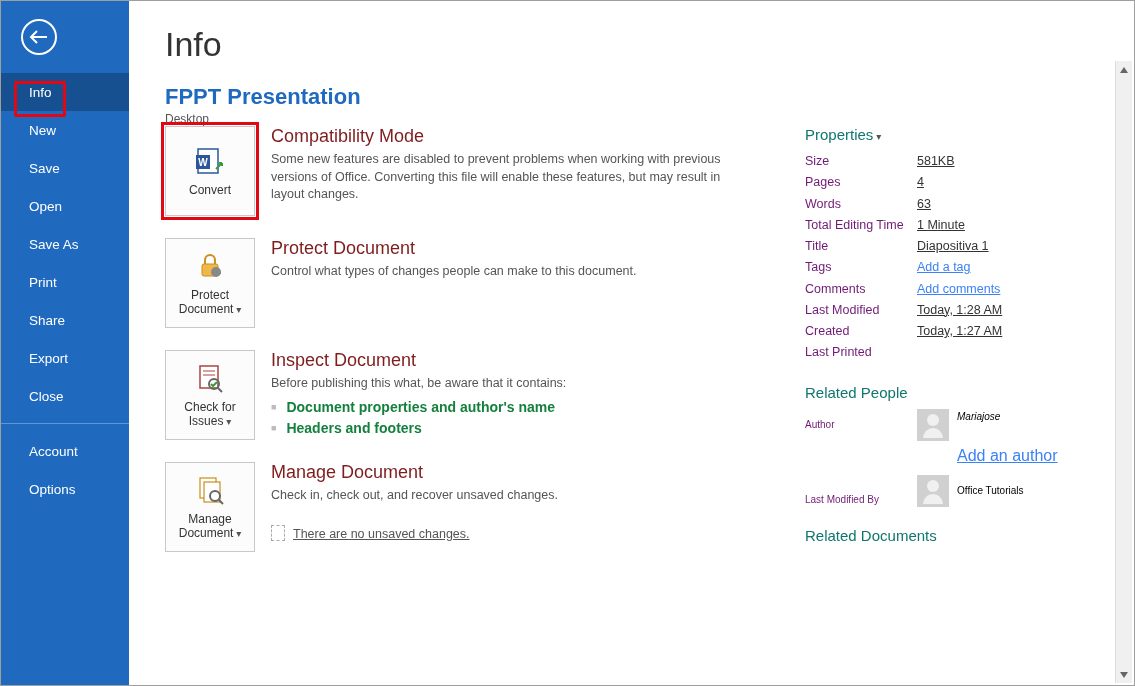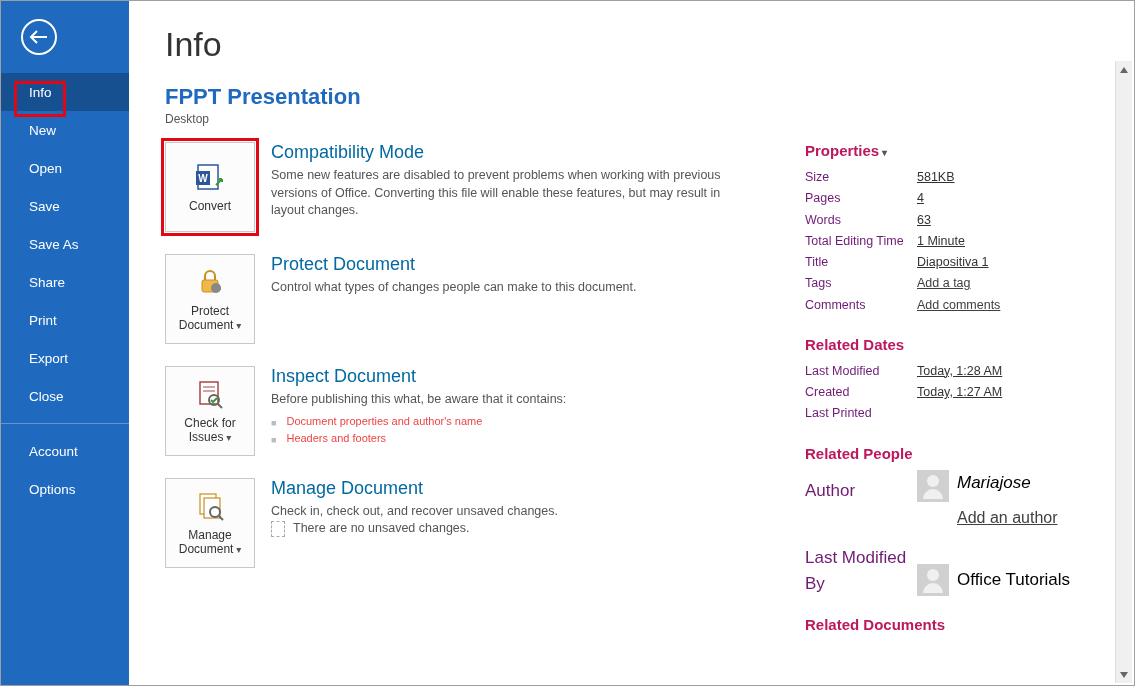--- a/index.html
+++ b/index.html
@@ -23,7 +23,7 @@
   .scrollbar { position:absolute; right:2px; top:60px; bottom:2px; width:17px; background:#f0f0f0; border-left:1px solid #ddd;}
   h1.page-title { font-size: 34px; font-weight: 300; color: #333; margin-bottom: 20px; }
   .doc-title { font-size: 22px; color: #1f69bf; font-weight: 700; }
-  .doc-loc { font-size: 12px; color: #555; margin-top: 2px; margin-bottom: 16px; }
+  .doc-loc { font-size: 12px; color: #555; margin-top: 2px; }
   .main-cols { display: flex; }
   .left-col { width: 620px; }
   .right-col { margin-left: 20px; width: 290px; }

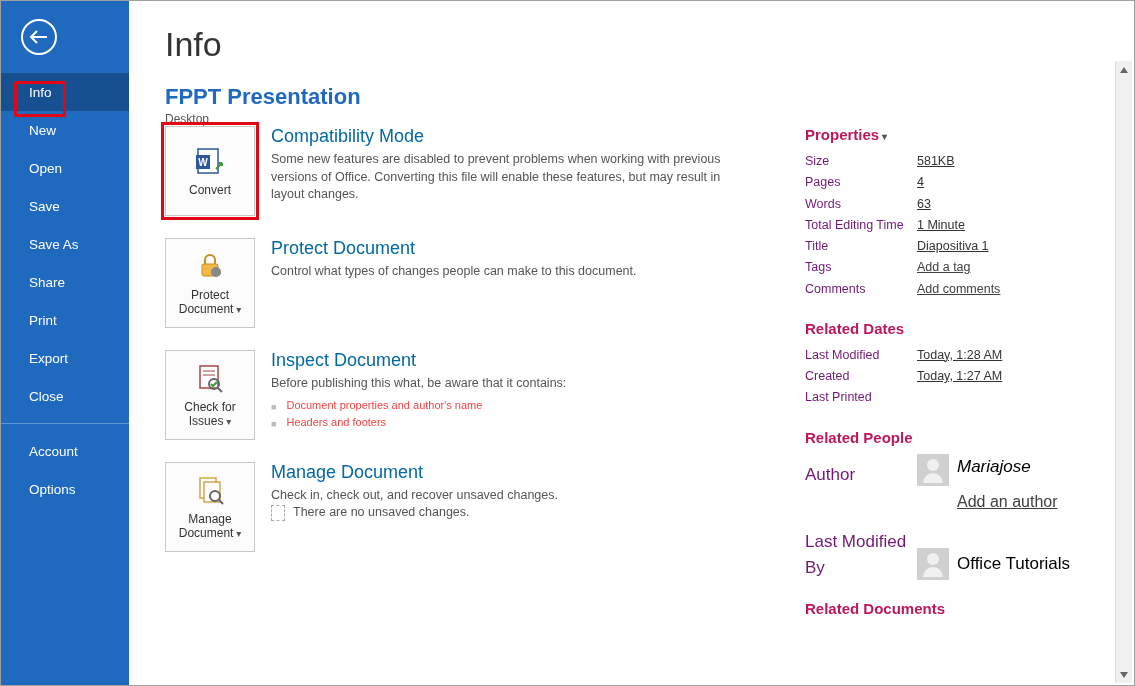--- a/index.html
+++ b/index.html
@@ -33,7 +33,7 @@
   .big-btn .drop::after{ content:" \25BE"; font-size:10px; color:#555;}
   .big-btn.highlight { outline: 3px solid #e30613; outline-offset: 1px; }
   .block-text { margin-left: 16px; max-width: 480px; }
-  .block-text h3 { font-size: 18px; font-weight: 400; color: #0369a1; margin-bottom: 4px; }
+  .block-text h3 { font-size: 18px; font-weight: 400; color: #7f1d1d; margin-bottom: 4px; }
   .block-text p { font-size: 12.5px; color: #555; line-height: 1.4; }
   .block-text ul { list-style: none; margin-top: 4px; }
   .block-text li { font-size: 11px; color: #ef4444; line-height: 1.5; display:flex; }

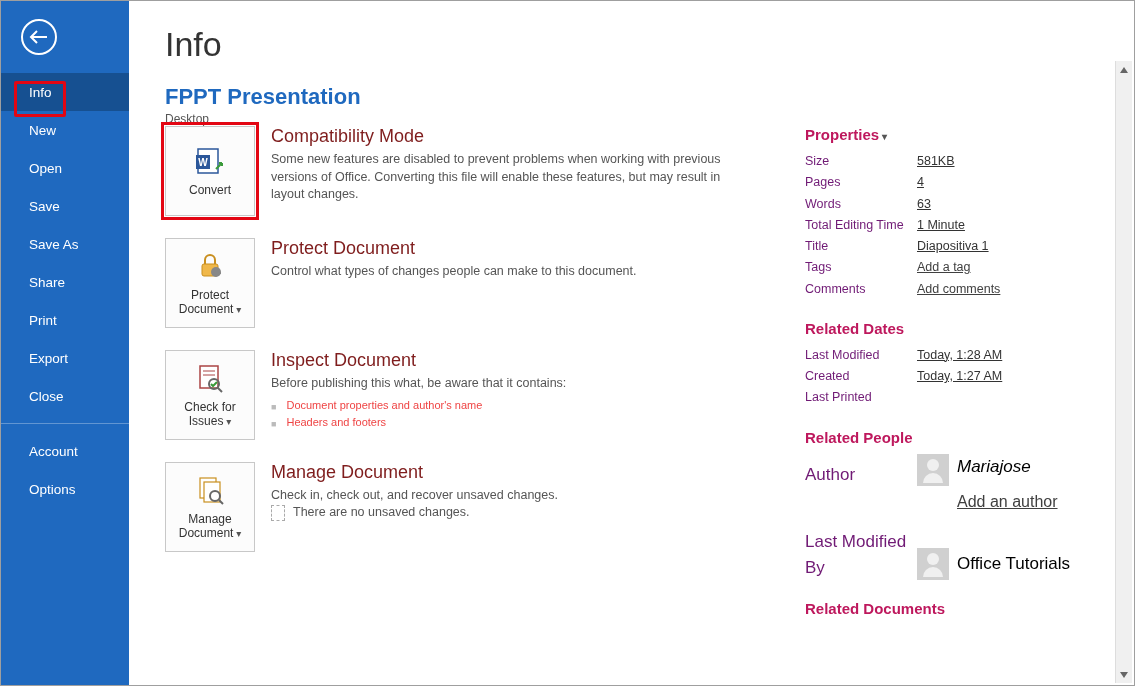--- a/index.html
+++ b/index.html
@@ -40,7 +40,7 @@
   .block-text li::before { content:"\25A0"; color:#bbb; font-size:9px; margin-right:10px; margin-top:4px;}
   .block-text .nochanges { display:flex; align-items:flex-start; font-size:12.5px; color:#555; margin-top:0;}
   .block-text .nochanges .doc-ic { width:14px; height:16px; border:1px dashed #aaa; margin-right:8px; display:inline-block;}
-  .right-col h4 { font-size: 15px; font-weight: 700; color: #be185d; margin-bottom: 8px; margin-top: 20px; }
+  .right-col h4 { font-size: 15px; font-weight: 400; color: #0f766e; margin-bottom: 8px; margin-top: 20px; }
   .right-col h4:first-child{ margin-top:0;}
   .prop-head::after { content:" \25BE"; font-size:10px; color:#555;}
   .prop-row { display: flex; font-size: 12.5px; line-height: 1.7; }

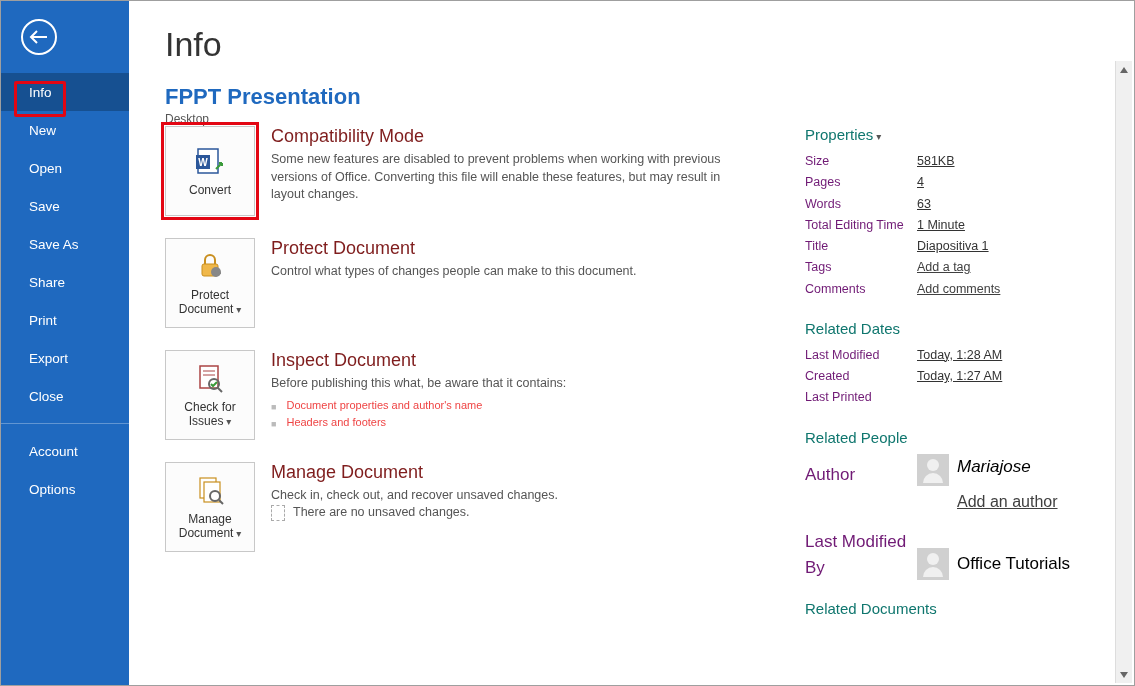--- a/index.html
+++ b/index.html
@@ -92,8 +92,8 @@
     </div>
     <div class="side-item active">Info</div>
     <div class="side-item">New</div>
+    <div class="side-item">Save</div>
     <div class="side-item">Open</div>
-    <div class="side-item">Save</div>
     <div class="side-item">Save As</div>
     <div class="side-item">Share</div>
     <div class="side-item">Print</div>

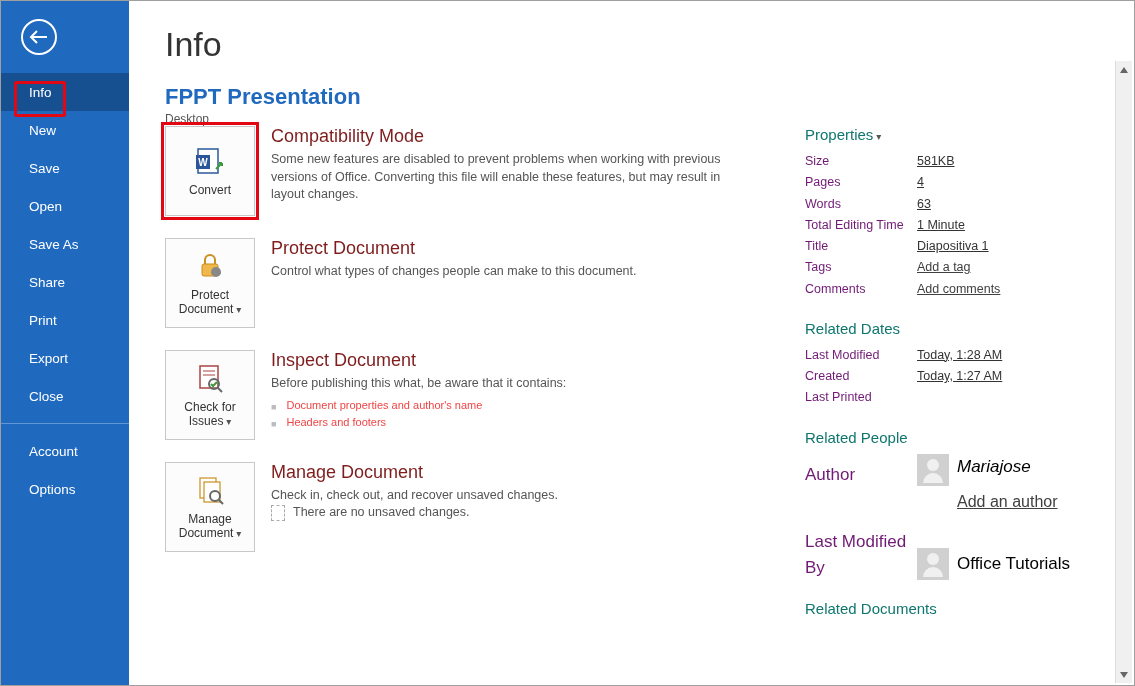--- a/index.html
+++ b/index.html
@@ -46,7 +46,7 @@
   .prop-row { display: flex; font-size: 12.5px; line-height: 1.7; }
   .prop-label { width: 112px; color: #701a75; }
   .prop-value { color: #333; text-decoration: underline; }
-  .prop-value.placeholder { color: #404040; }
+  .prop-value.placeholder { color: #3b82f6; }
   .avatar { width: 32px; height: 32px; background:#d0d0d0; display:flex; align-items:center; justify-content:center; margin-right:8px; position:relative;}
   .avatar::before{ content:""; width:12px; height:12px; background:#f0f0f0; border-radius:50%; position:absolute; top:5px;}
   .avatar::after{ content:""; width:20px; height:10px; background:#f0f0f0; border-radius:10px 10px 0 0; position:absolute; bottom:3px;}

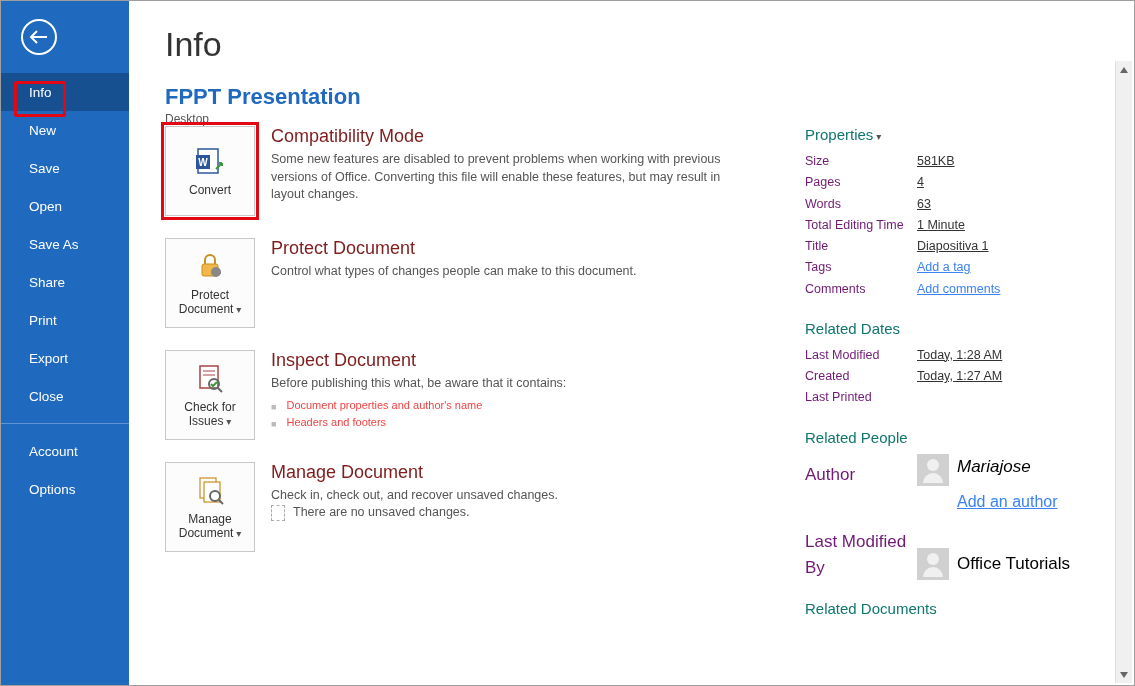--- a/index.html
+++ b/index.html
@@ -95,8 +95,8 @@
     <div class="side-item">Save</div>
     <div class="side-item">Open</div>
     <div class="side-item">Save As</div>
+    <div class="side-item">Print</div>
     <div class="side-item">Share</div>
-    <div class="side-item">Print</div>
     <div class="side-item">Export</div>
     <div class="side-item">Close</div>
     <div class="side-sep"></div>

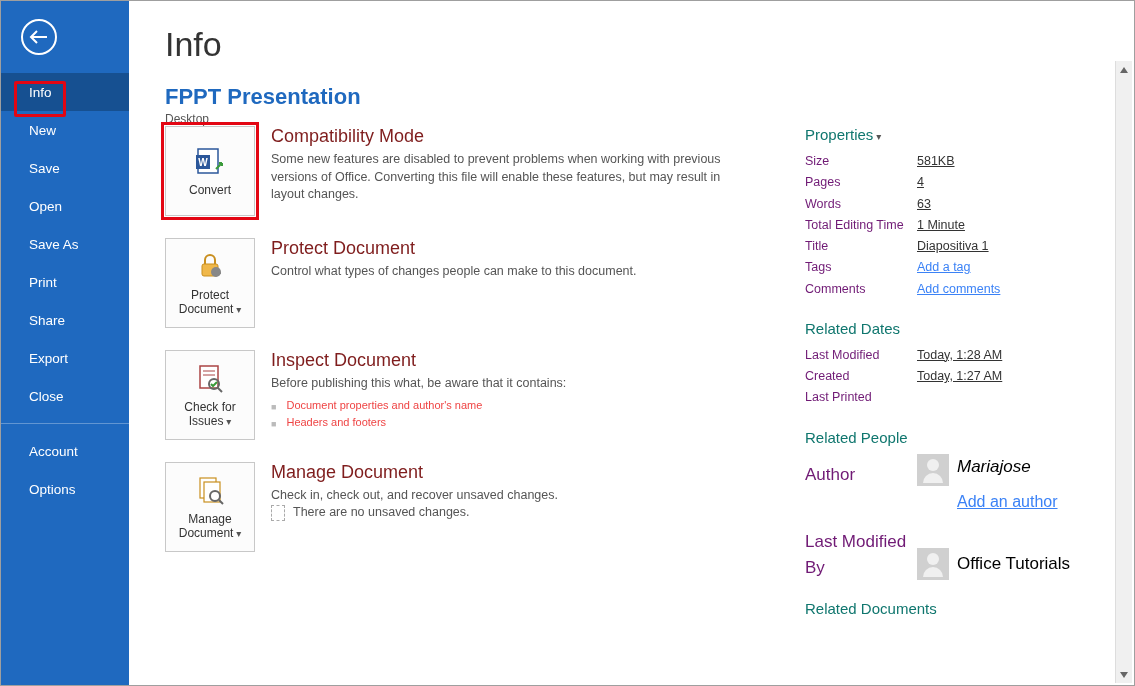--- a/index.html
+++ b/index.html
@@ -232,7 +232,6 @@
             <div class="prop-value placeholder">Add comments</div>
           </div>
 
-        <h4>Related Dates</h4>
         <div class="prop-row">
             <div class="prop-label">Last Modified</div>
             <div class="prop-value">Today, 1:28 AM</div>

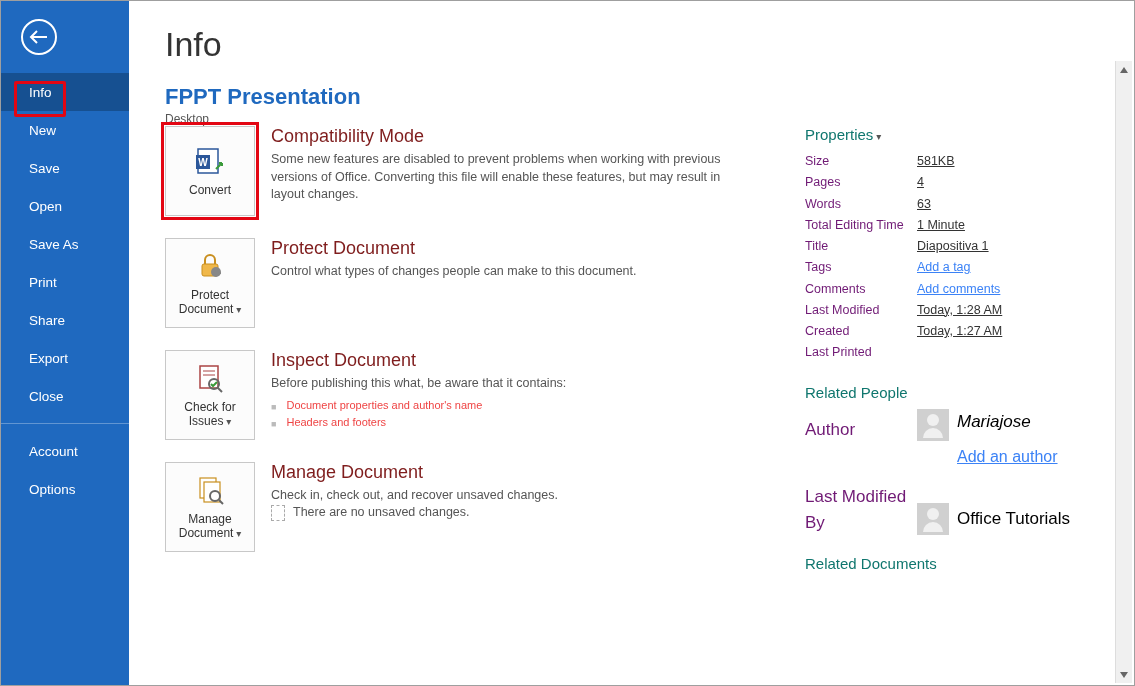--- a/index.html
+++ b/index.html
@@ -36,7 +36,7 @@
   .block-text h3 { font-size: 18px; font-weight: 400; color: #7f1d1d; margin-bottom: 4px; }
   .block-text p { font-size: 12.5px; color: #555; line-height: 1.4; }
   .block-text ul { list-style: none; margin-top: 4px; }
-  .block-text li { font-size: 11px; color: #ef4444; line-height: 1.5; display:flex; }
+  .block-text li { font-size: 14px; color: #15803d; line-height: 1.5; display:flex;font-weight:bold; }
   .block-text li::before { content:"\25A0"; color:#bbb; font-size:9px; margin-right:10px; margin-top:4px;}
   .block-text .nochanges { display:flex; align-items:flex-start; font-size:12.5px; color:#555; margin-top:0;}
   .block-text .nochanges .doc-ic { width:14px; height:16px; border:1px dashed #aaa; margin-right:8px; display:inline-block;}

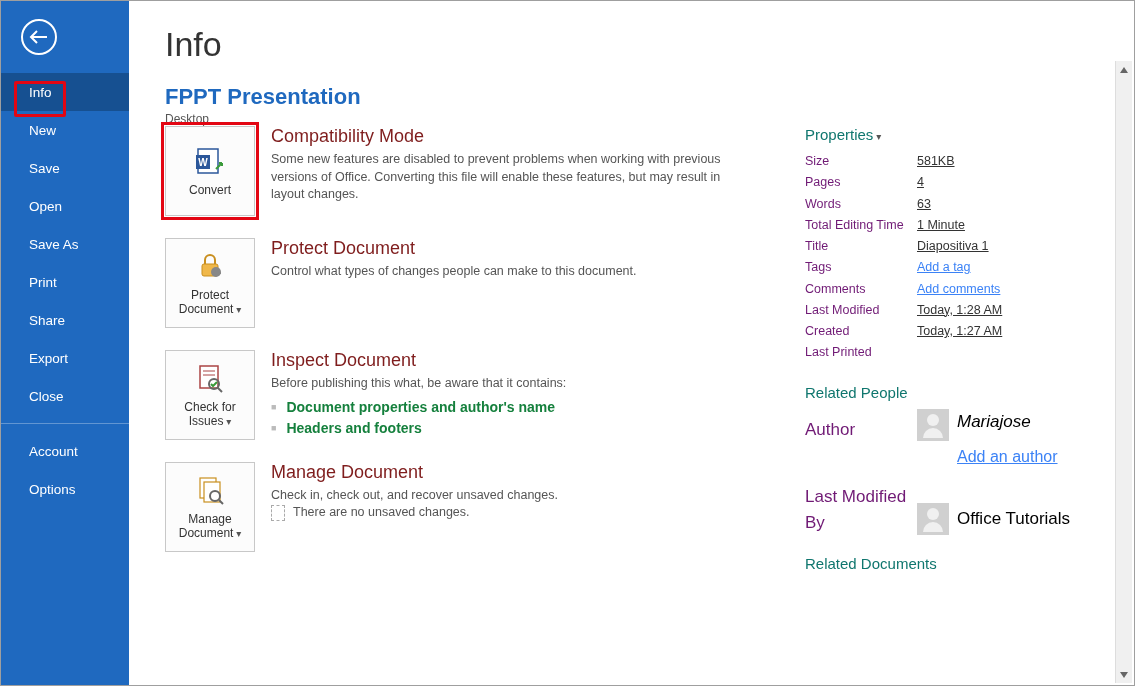--- a/index.html
+++ b/index.html
@@ -50,7 +50,7 @@
   .avatar { width: 32px; height: 32px; background:#d0d0d0; display:flex; align-items:center; justify-content:center; margin-right:8px; position:relative;}
   .avatar::before{ content:""; width:12px; height:12px; background:#f0f0f0; border-radius:50%; position:absolute; top:5px;}
   .avatar::after{ content:""; width:20px; height:10px; background:#f0f0f0; border-radius:10px 10px 0 0; position:absolute; bottom:3px;}
-  .rp-row { display:flex; font-size:17px; line-height:1.5; margin-bottom:6px;}
+  .rp-row { display:flex; font-size:10px; line-height:1.5; margin-bottom:6px;}
   .rp-row .prop-label{ padding-top:8px;}
 </style>
 </head>

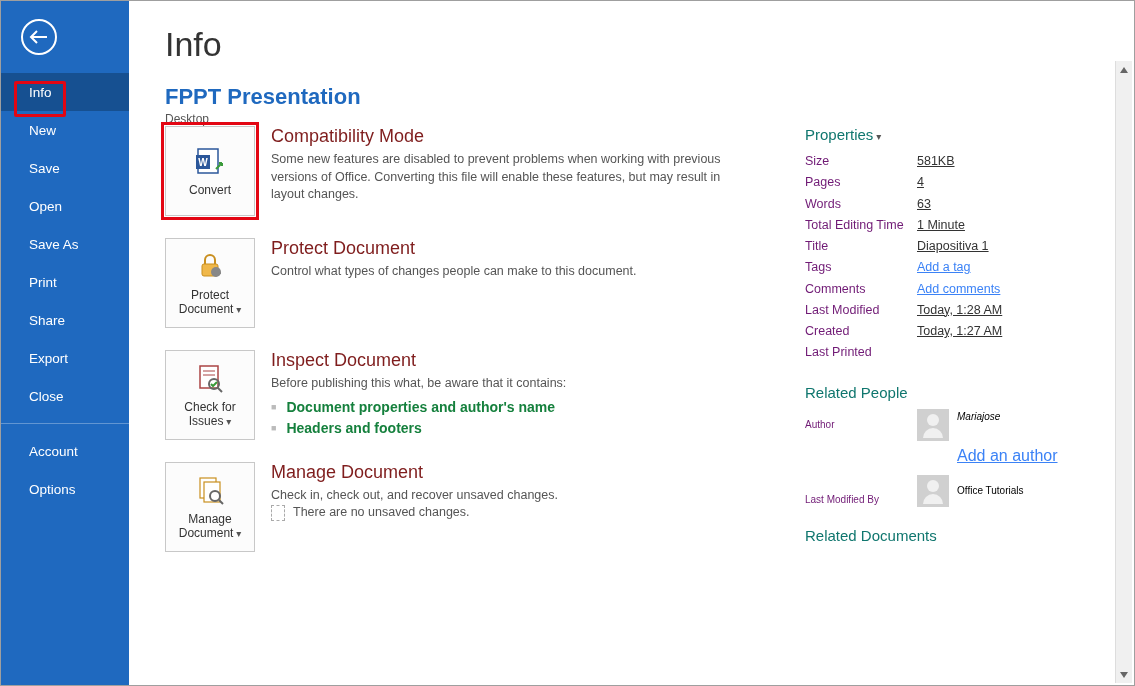--- a/index.html
+++ b/index.html
@@ -38,7 +38,7 @@
   .block-text ul { list-style: none; margin-top: 4px; }
   .block-text li { font-size: 14px; color: #15803d; line-height: 1.5; display:flex;font-weight:bold; }
   .block-text li::before { content:"\25A0"; color:#bbb; font-size:9px; margin-right:10px; margin-top:4px;}
-  .block-text .nochanges { display:flex; align-items:flex-start; font-size:12.5px; color:#555; margin-top:0;}
+  .block-text .nochanges { display:flex; align-items:flex-end; font-size:12.5px; color:#555; margin-top:20px;text-decoration:underline;}
   .block-text .nochanges .doc-ic { width:14px; height:16px; border:1px dashed #aaa; margin-right:8px; display:inline-block;}
   .right-col h4 { font-size: 15px; font-weight: 400; color: #0f766e; margin-bottom: 8px; margin-top: 20px; }
   .right-col h4:first-child{ margin-top:0;}

